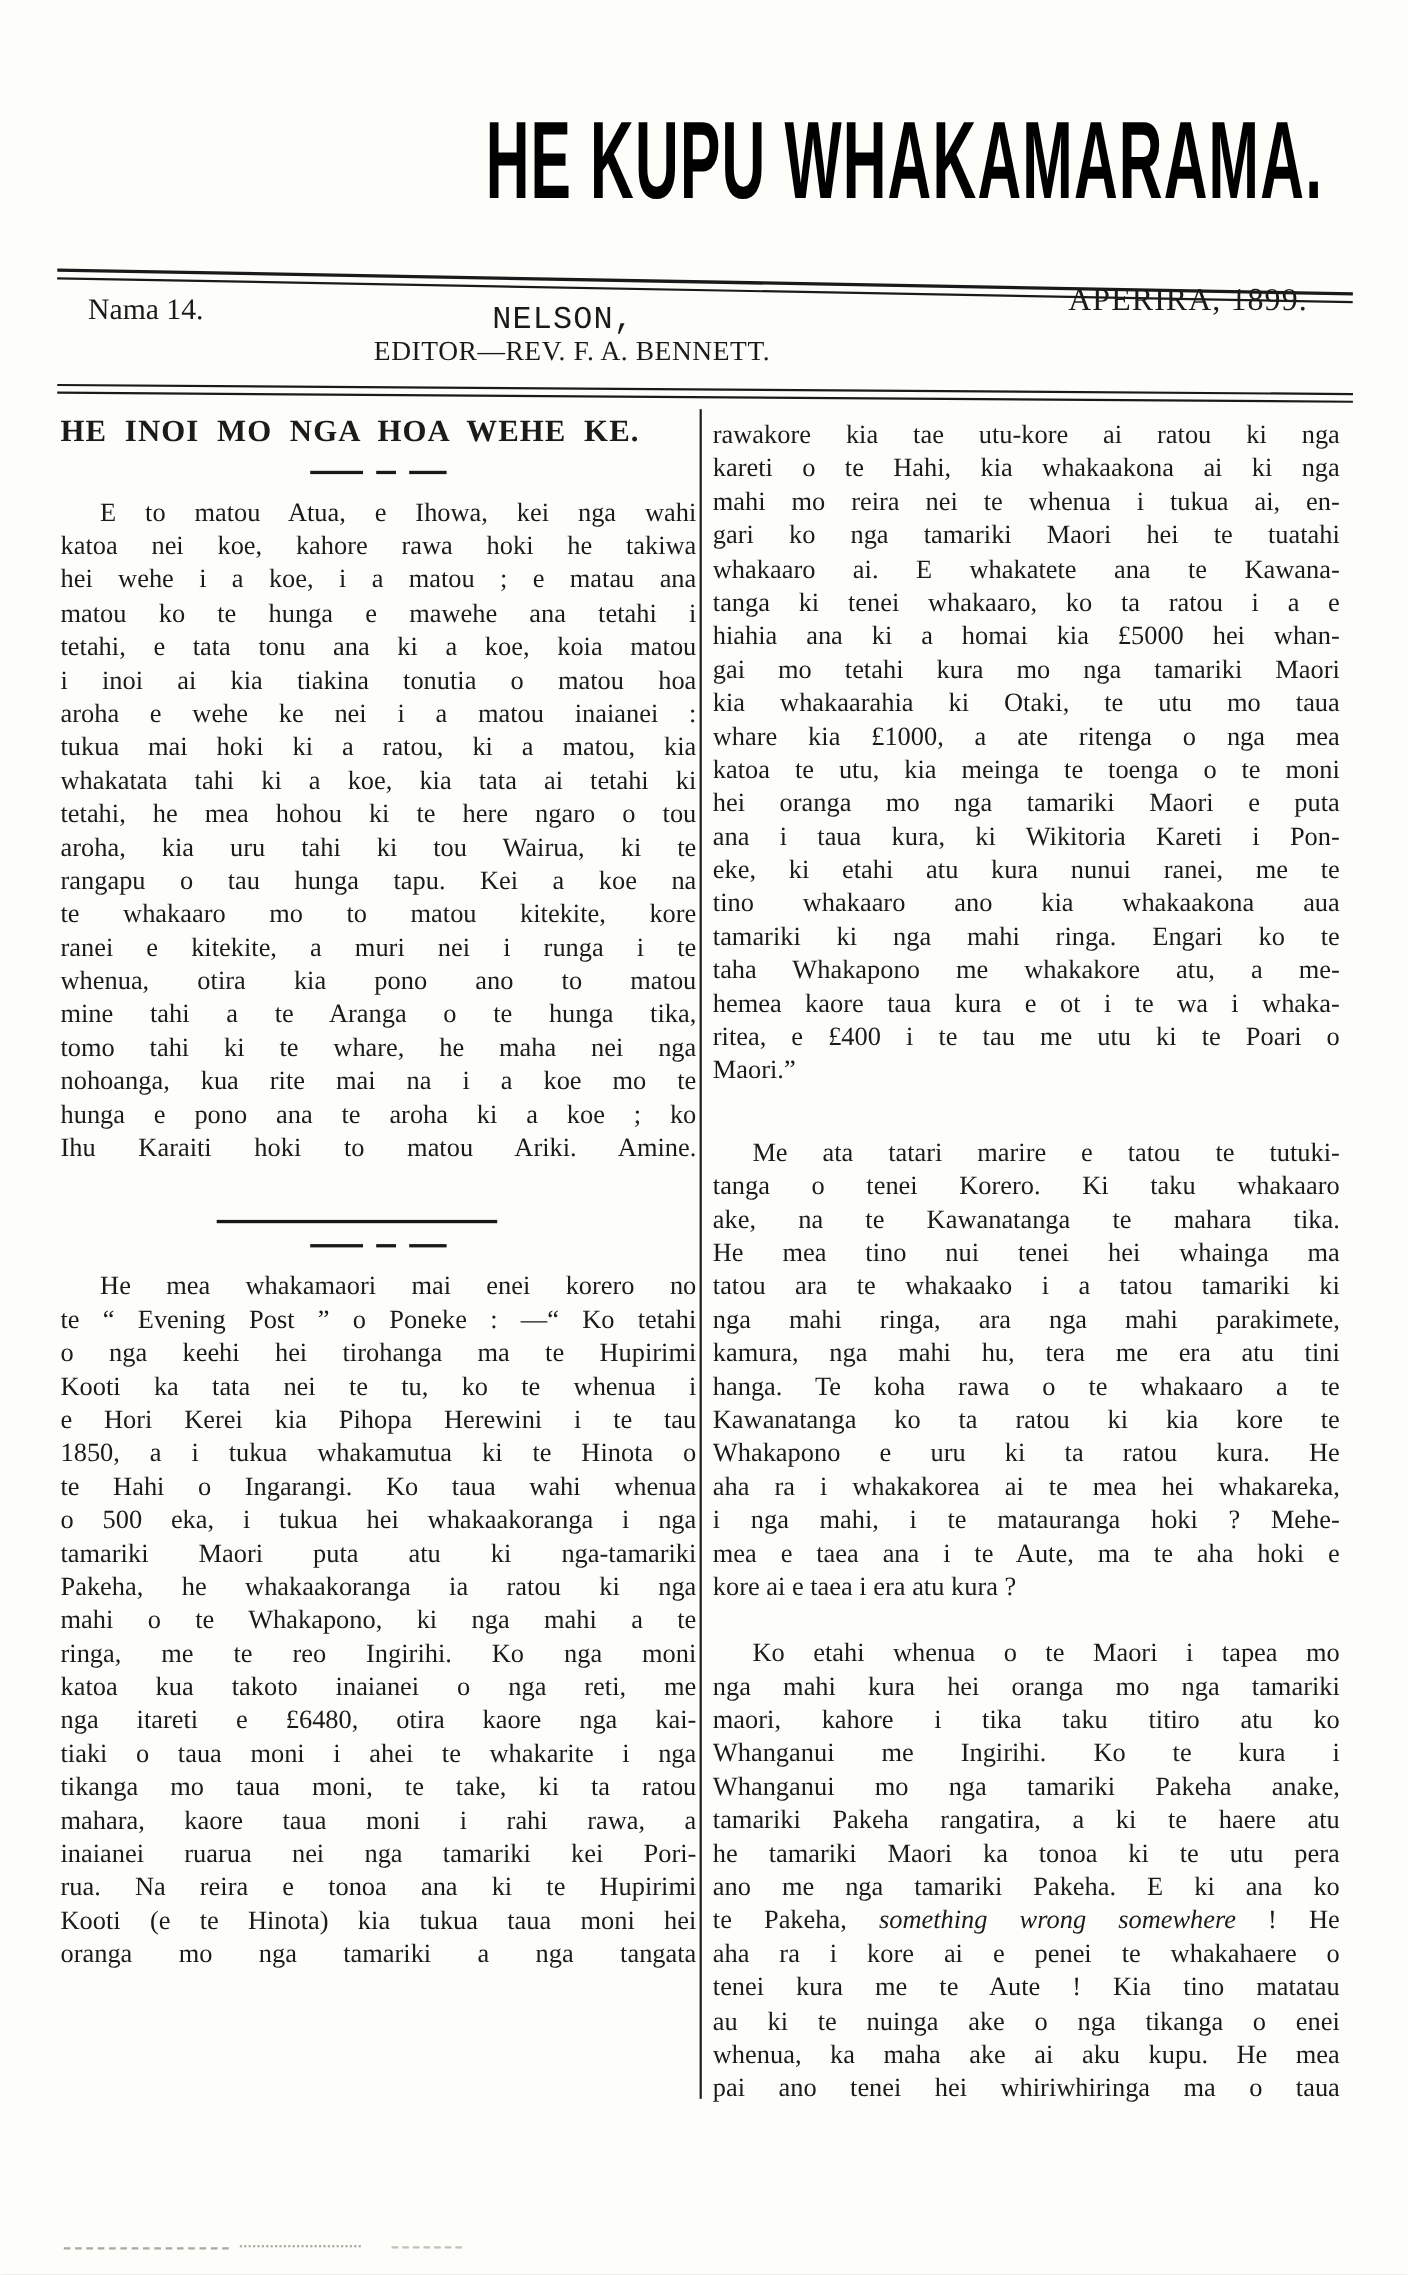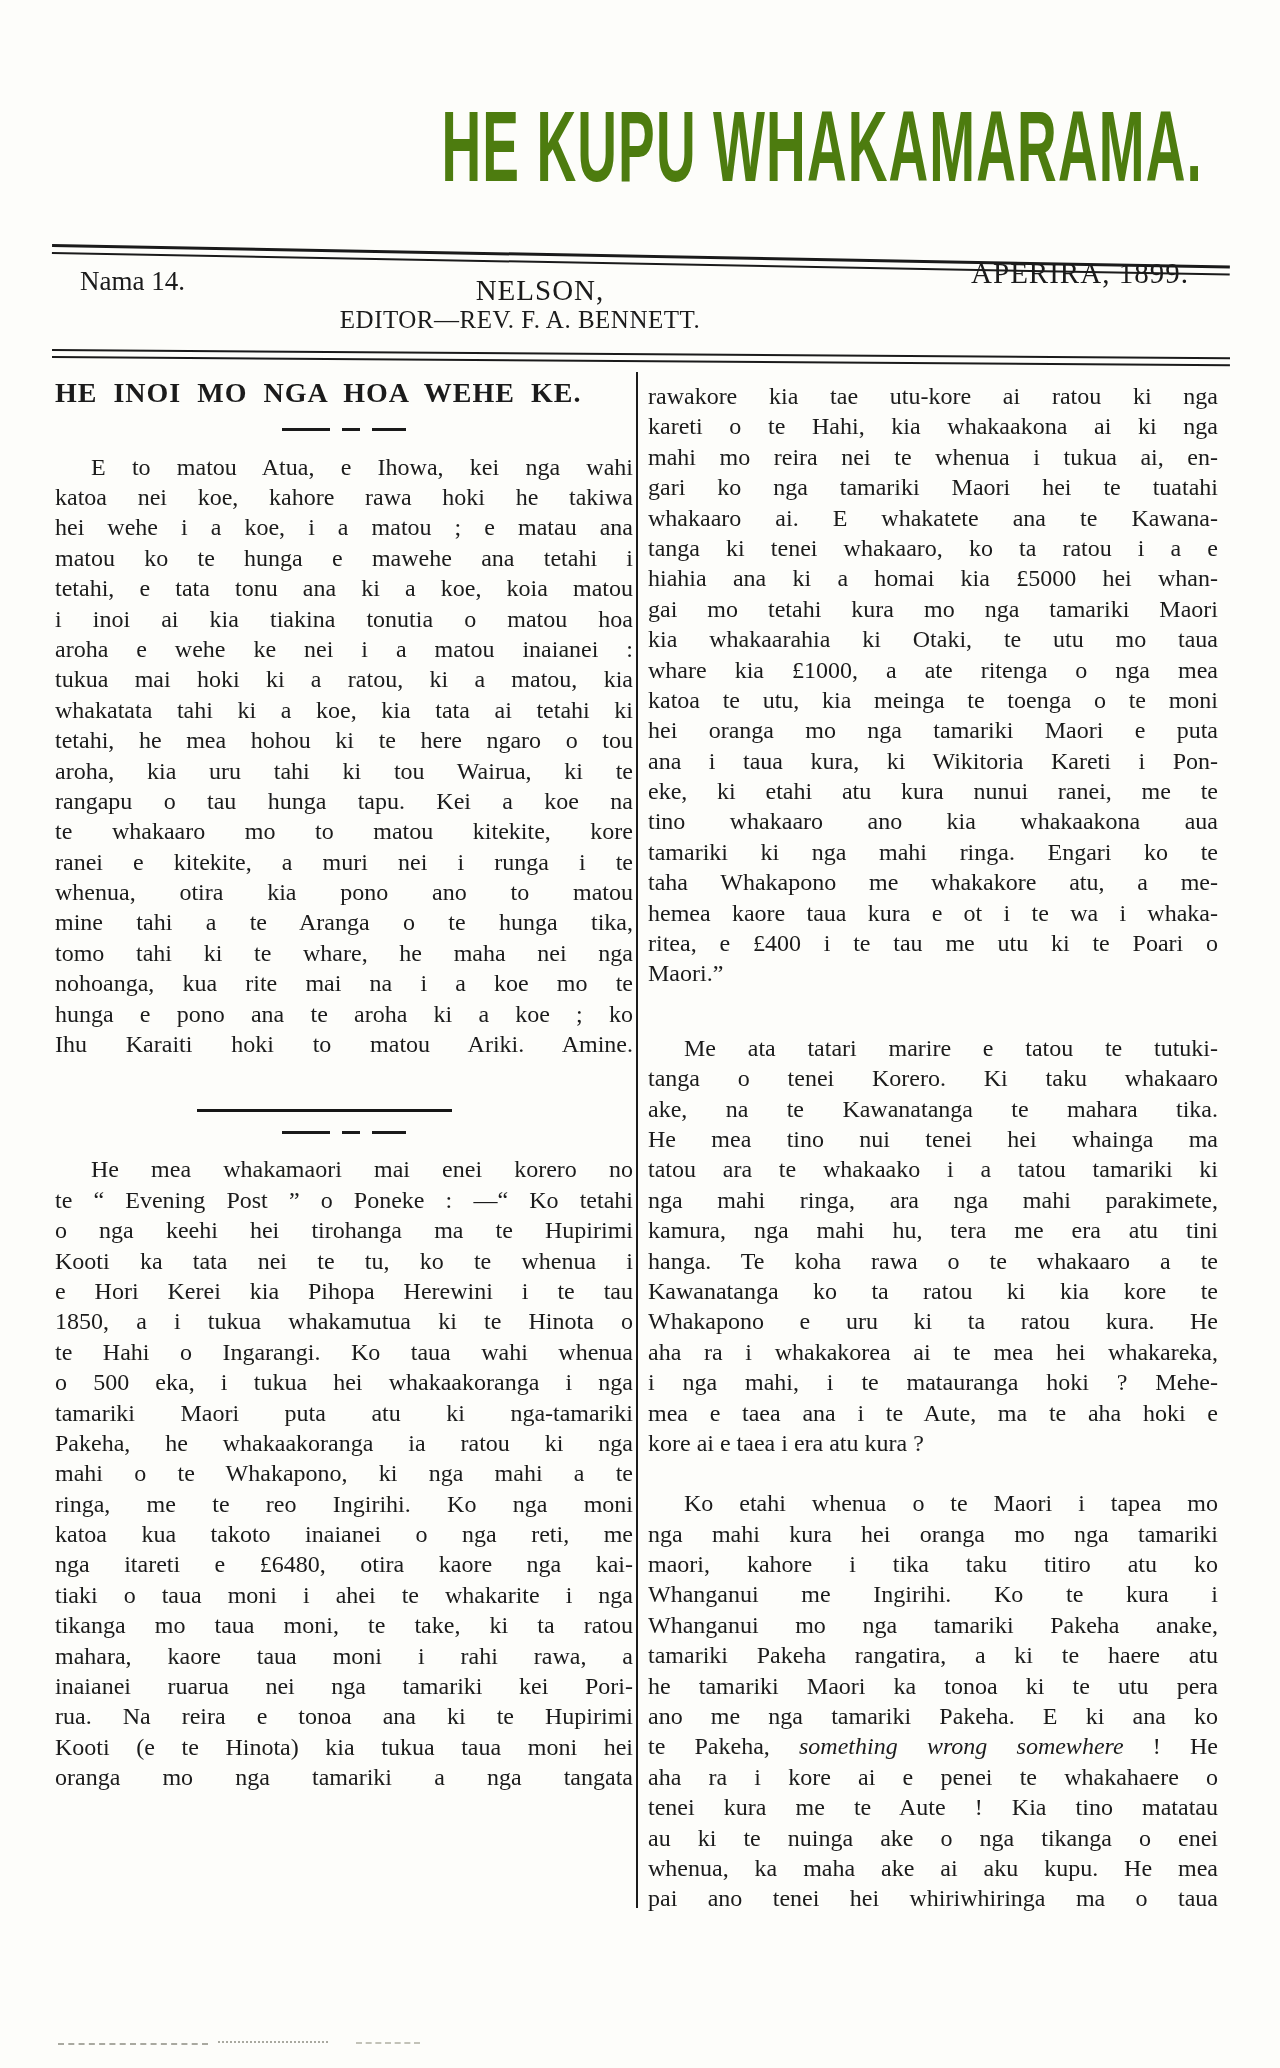--- a/index.html
+++ b/index.html
@@ -17,7 +17,7 @@
     text-align:center; white-space:nowrap;
     font-family:"Liberation Sans", sans-serif;
     font-weight:bold; font-size:100px; line-height:1; letter-spacing:2px;
-    color:#4d7c0f;
+    color:#000000;
   }
   .masthead-inner { display:inline-block; transform:scaleX(0.55); transform-origin:center; }
 

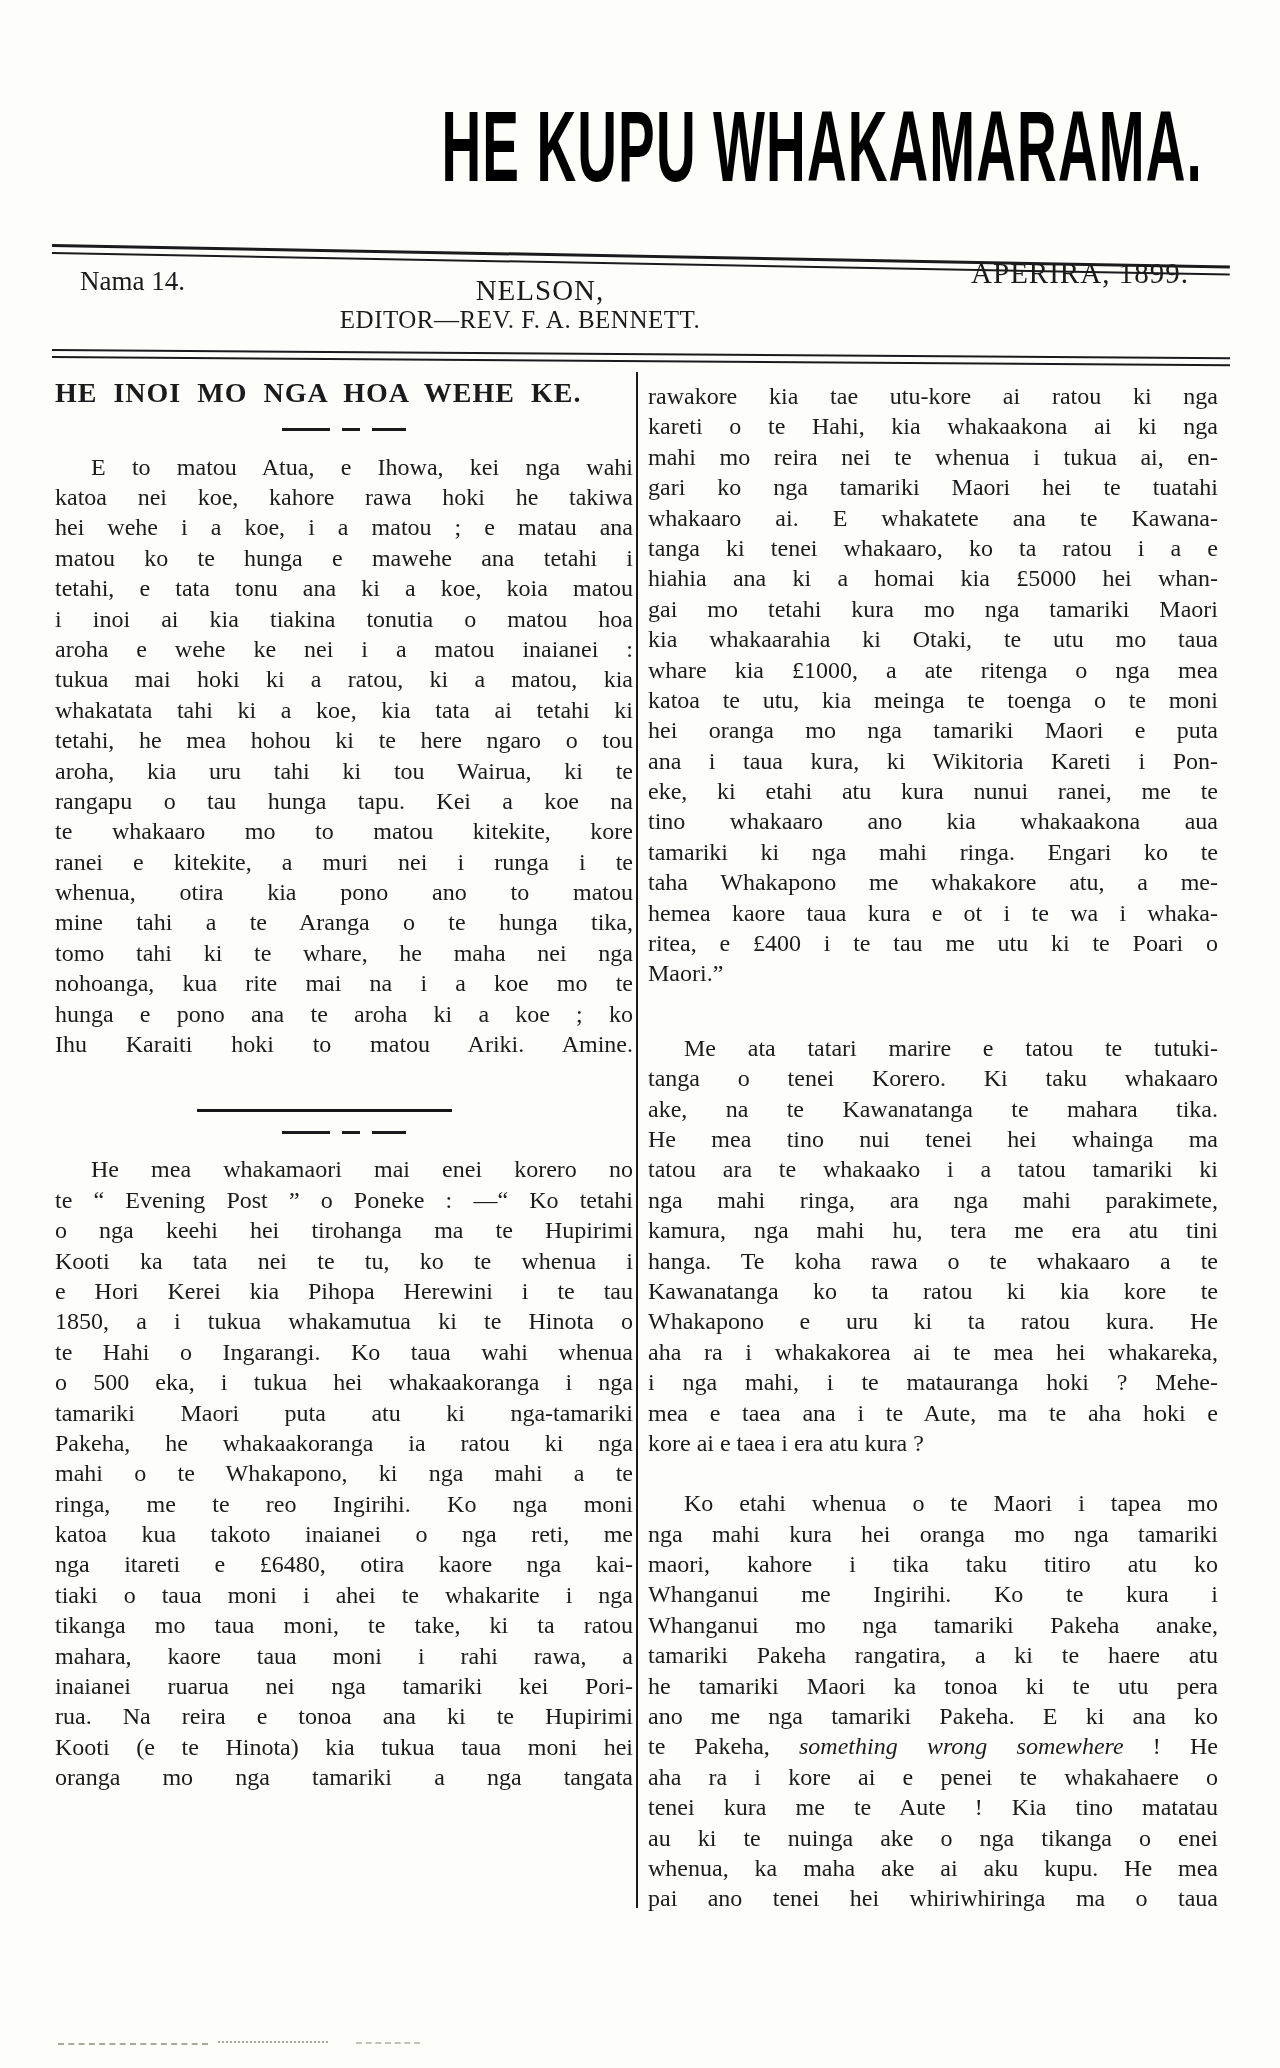--- a/index.html
+++ b/index.html
@@ -27,7 +27,7 @@
   .rule-b { left:52px; top:349px; width:1178px; border-top-width:2px; transform:rotate(0.4deg); transform-origin:left center; }
 
   .issue-no { position:absolute; left:80px;  top:266px; font-size:27px; }
-  .place    { position:absolute; left:410px; top:274px; width:260px; text-align:center; font-size:29px; letter-spacing:1px; }
+  .place    { position:absolute; left:382px; top:274px; width:260px; text-align:center; font-size:29px; letter-spacing:1px;font-family:Liberation Mono, monospace; }
   .date     { position:absolute; left:930px; top:257px; width:300px; text-align:center; font-size:29px; letter-spacing:1px; }
   .editor   { position:absolute; left:285px; top:306px; width:470px; text-align:center; font-size:25px; letter-spacing:.5px; }
 

